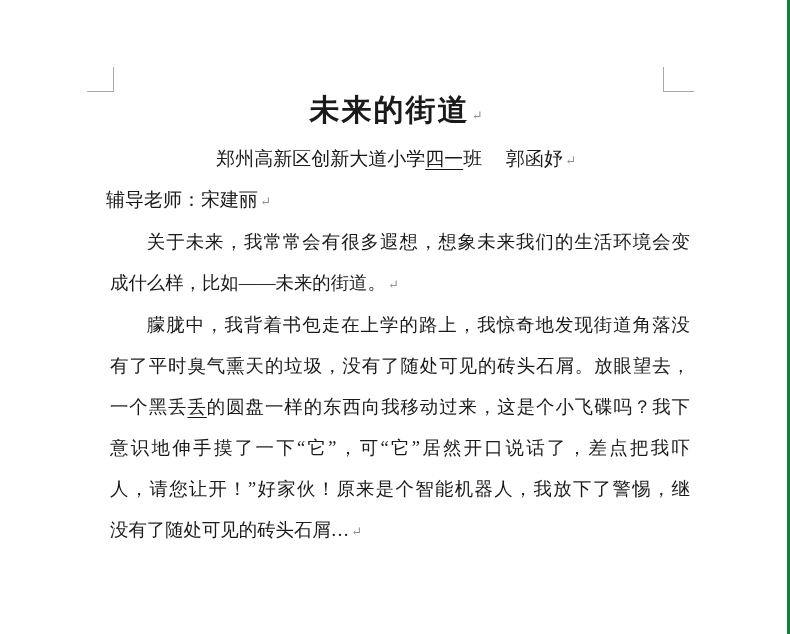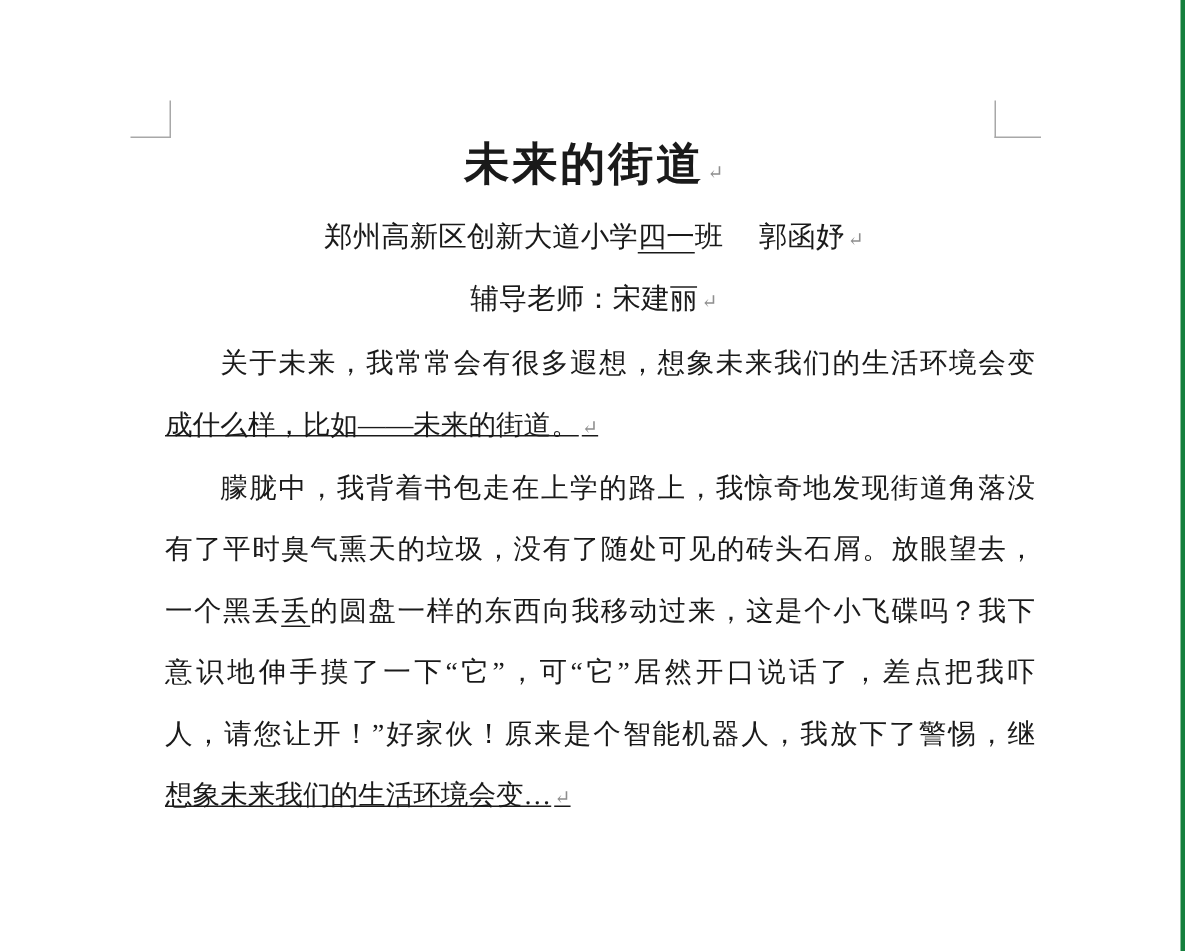--- a/index.html
+++ b/index.html
@@ -47,7 +47,6 @@
   .advisor {
     position: absolute;
     left: 106px; top: 186px; width: 580px;
-    text-align: center;
     font-size: 19px;
     line-height: 28px;
     white-space: nowrap;

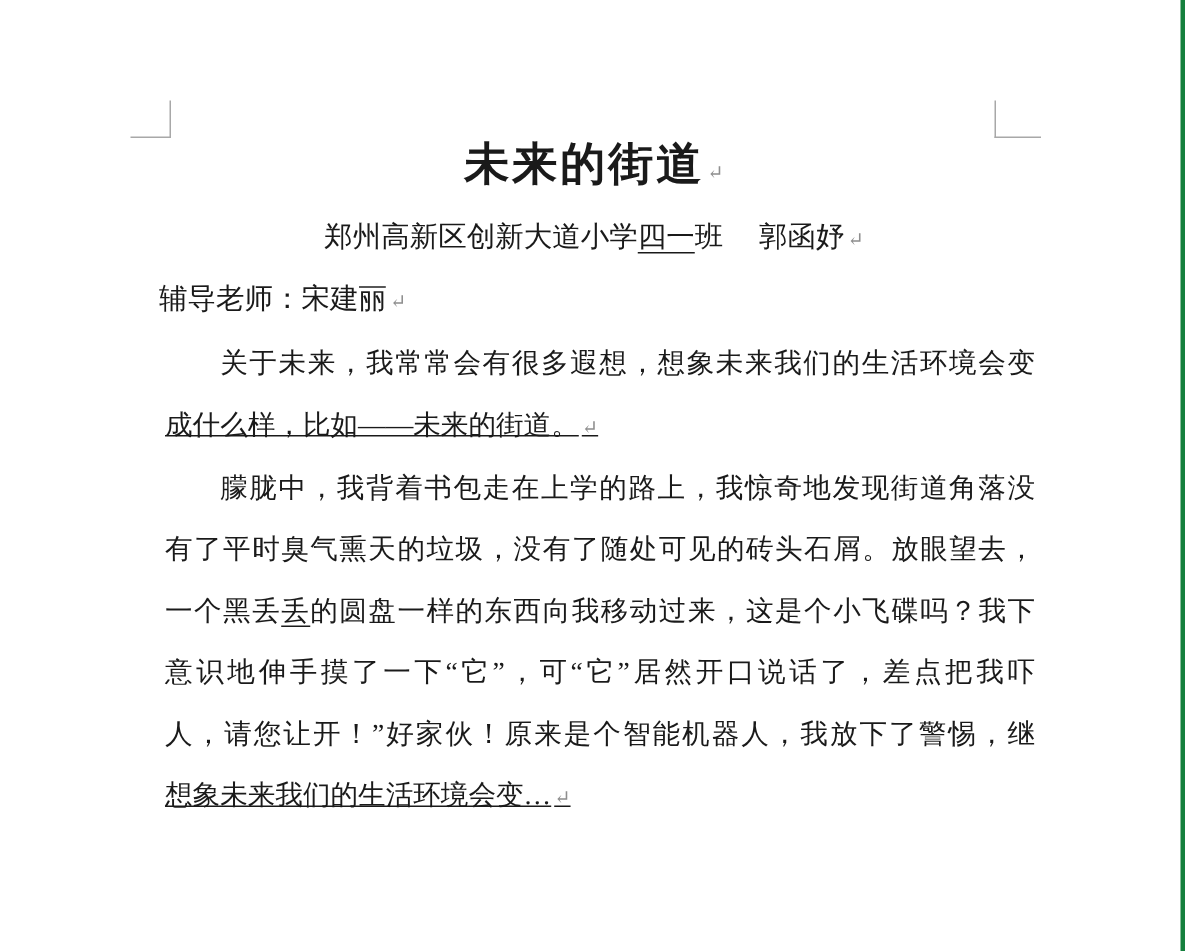--- a/index.html
+++ b/index.html
@@ -63,7 +63,7 @@
     text-justify: inter-character;
   }
   .line.indent { padding-left: 2em; }
-  .line.last { text-align: left; text-align-last: left; text-decoration: underline; }
+  .line.last { text-align: left; text-align-last: left; }
   .misspell {
     text-decoration-line: underline;
     text-decoration-style: wavy;

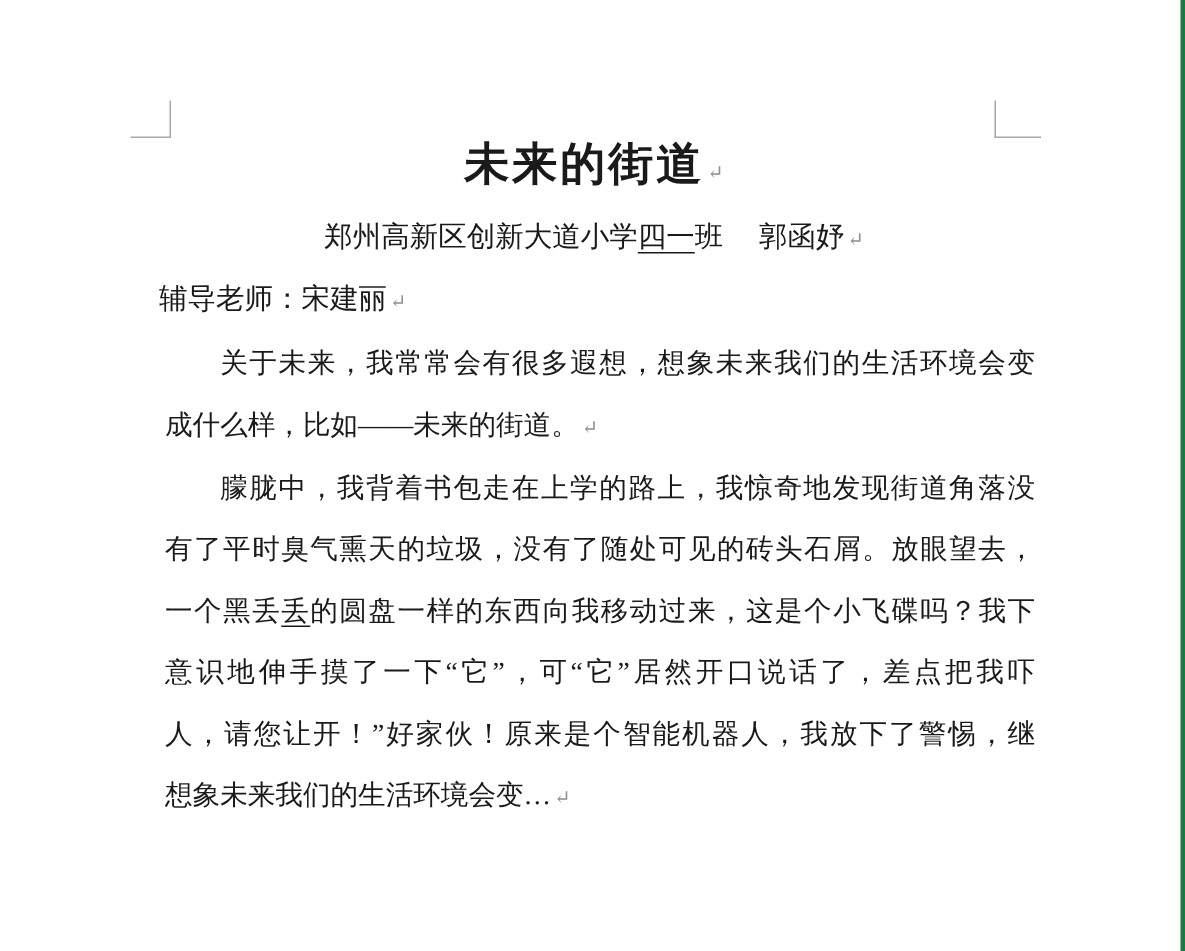--- a/index.html
+++ b/index.html
@@ -104,7 +104,7 @@
     <div class="line"><span>一个黑丢</span><span class="misspell">丢</span><span>的圆盘一样的东西向我移动过来，这是个小飞碟吗？我下</span></div>
     <div class="line">意识地伸手摸了一下“它”，可“它”居然开口说话了，差点把我吓</div>
     <div class="line">人，请您让开！”好家伙！原来是个智能机器人，我放下了警惕，继</div>
-    <div class="line last"><span>想象未来我们的生活环境会变…</span><span class="return-mark">↵</span></div>
+    <div class="line last"><span>没有了随处可见的砖头石屑…</span><span class="return-mark">↵</span></div>
 
   </div>
 

